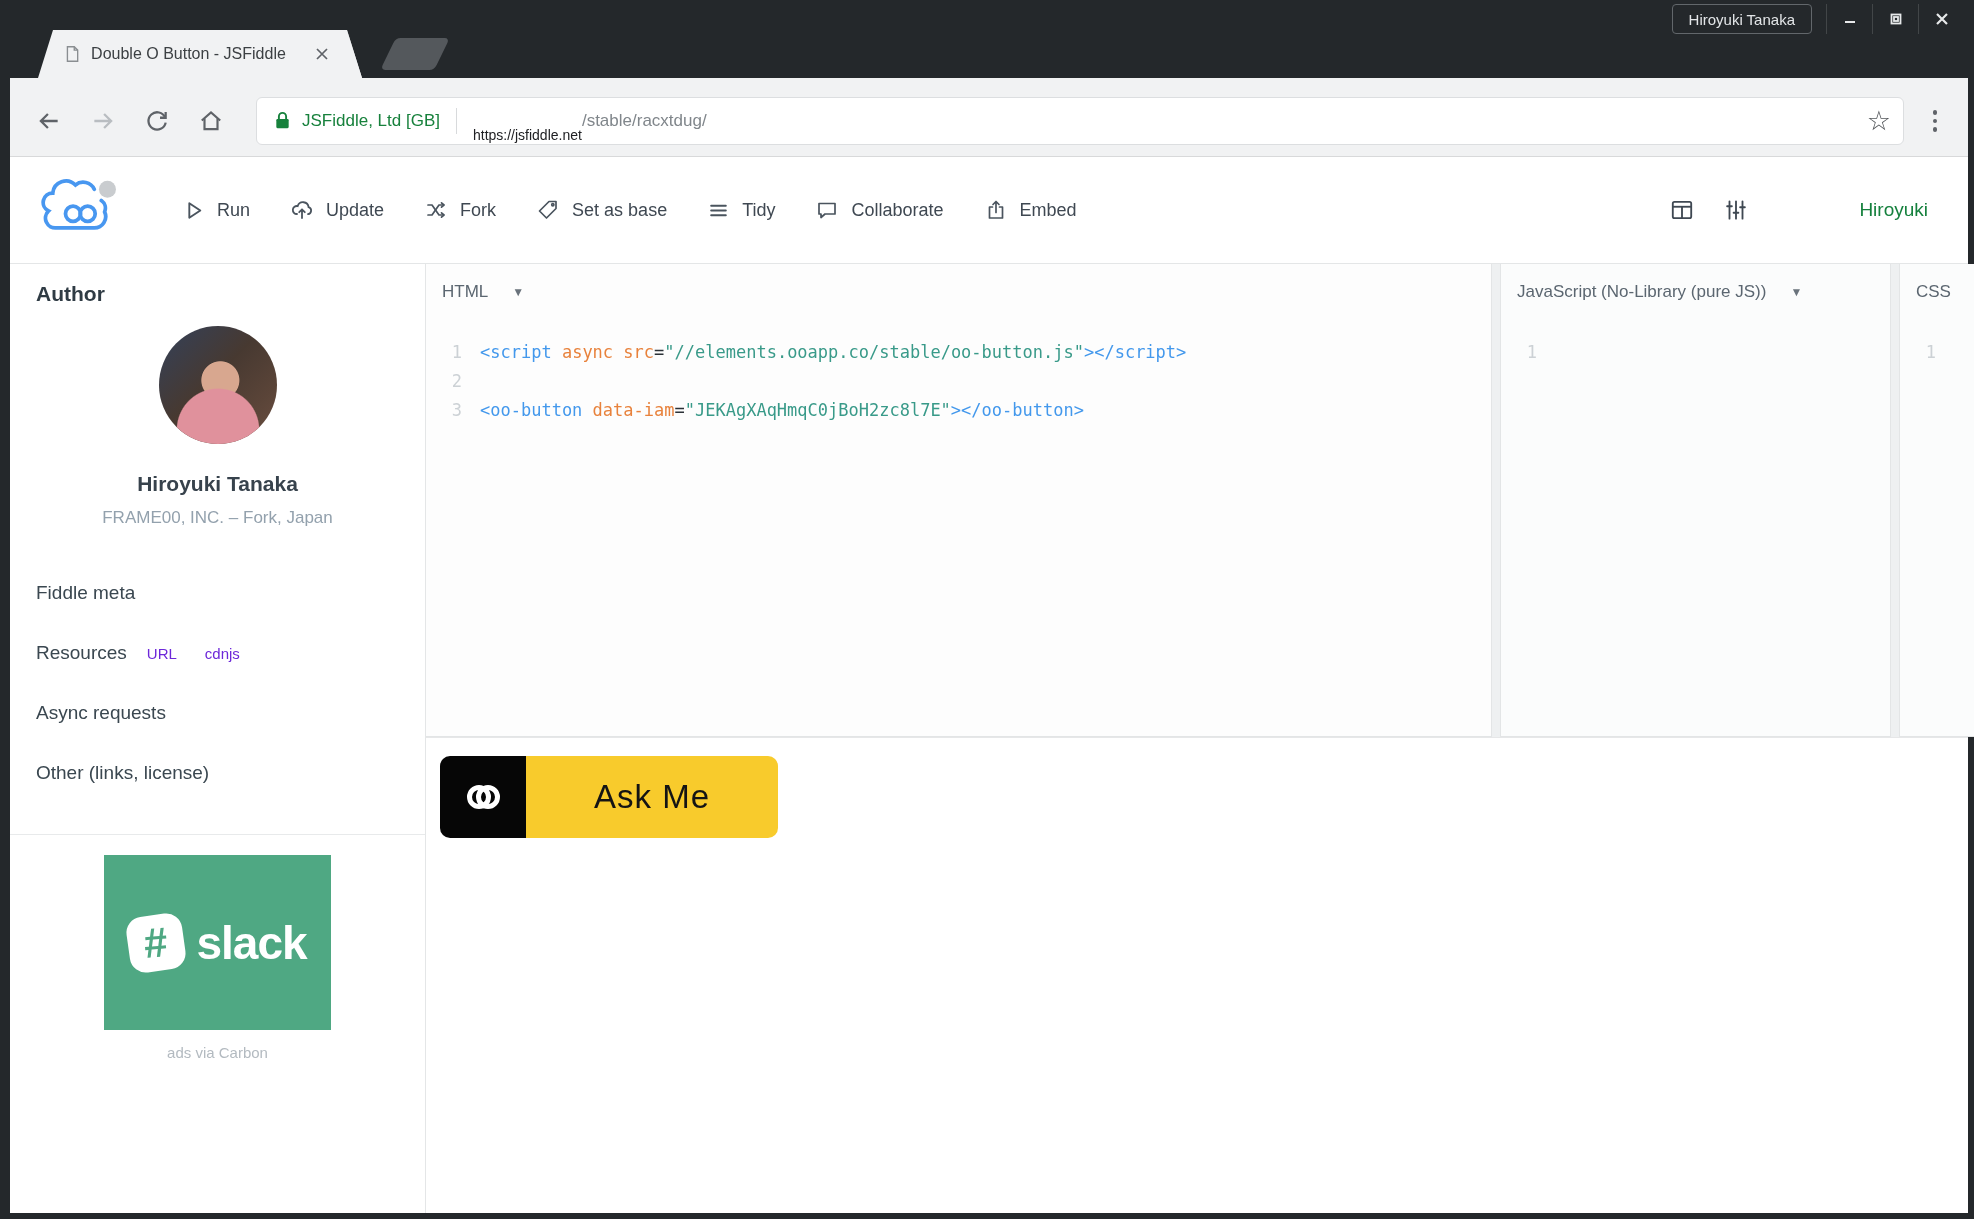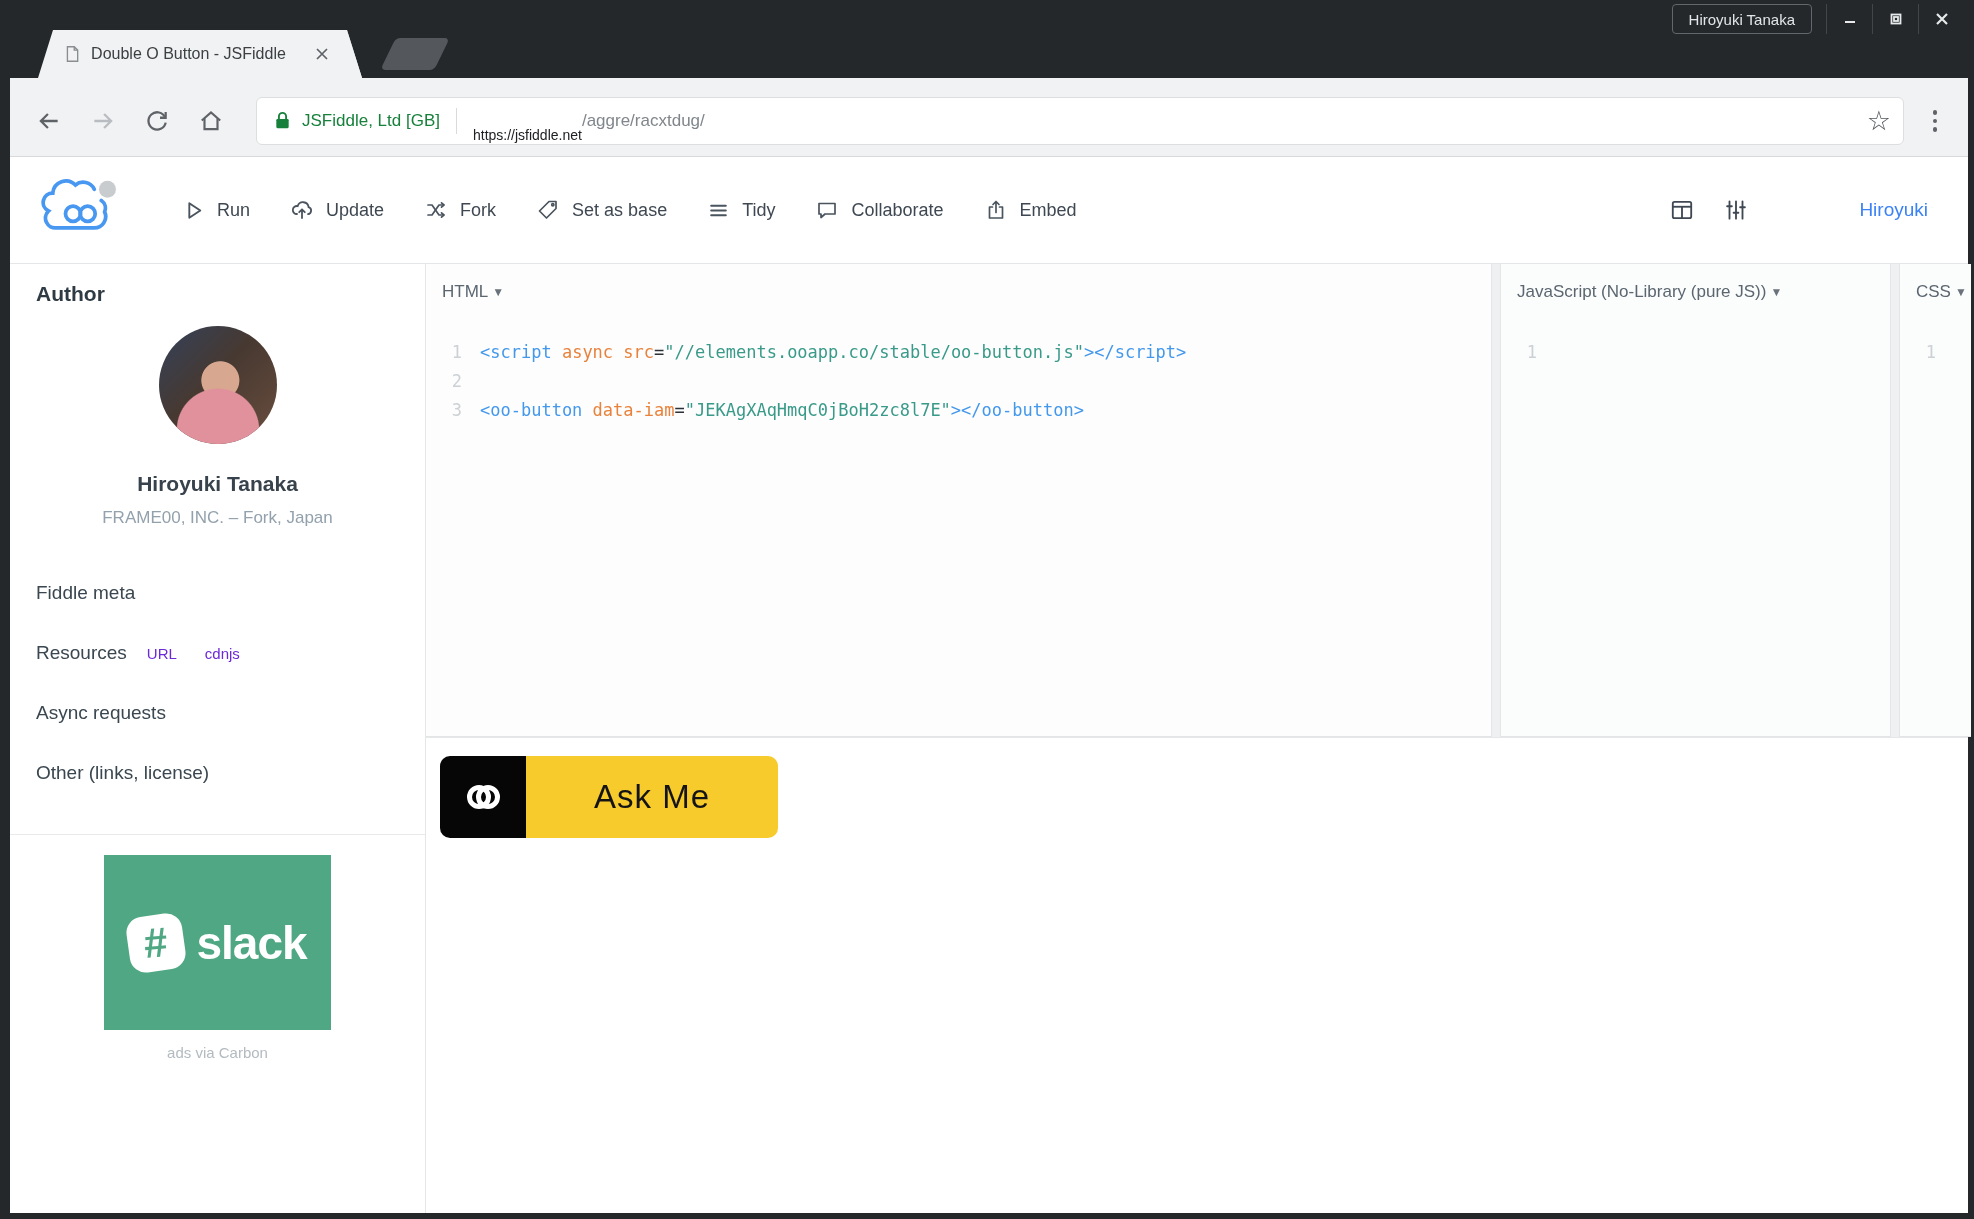--- a/index.html
+++ b/index.html
@@ -182,7 +182,7 @@
       <span class="cert">JSFiddle, Ltd [GB]</span>
       <span class="url-divider"></span>
       <span class="url-host">https://jsfiddle.net</span>
-      <span class="url-path">/aggre/racxtdug/</span>
+      <span class="url-path">/stable/racxtdug/</span>
       <span class="star">☆</span>
     </div>
     <span class="dots">

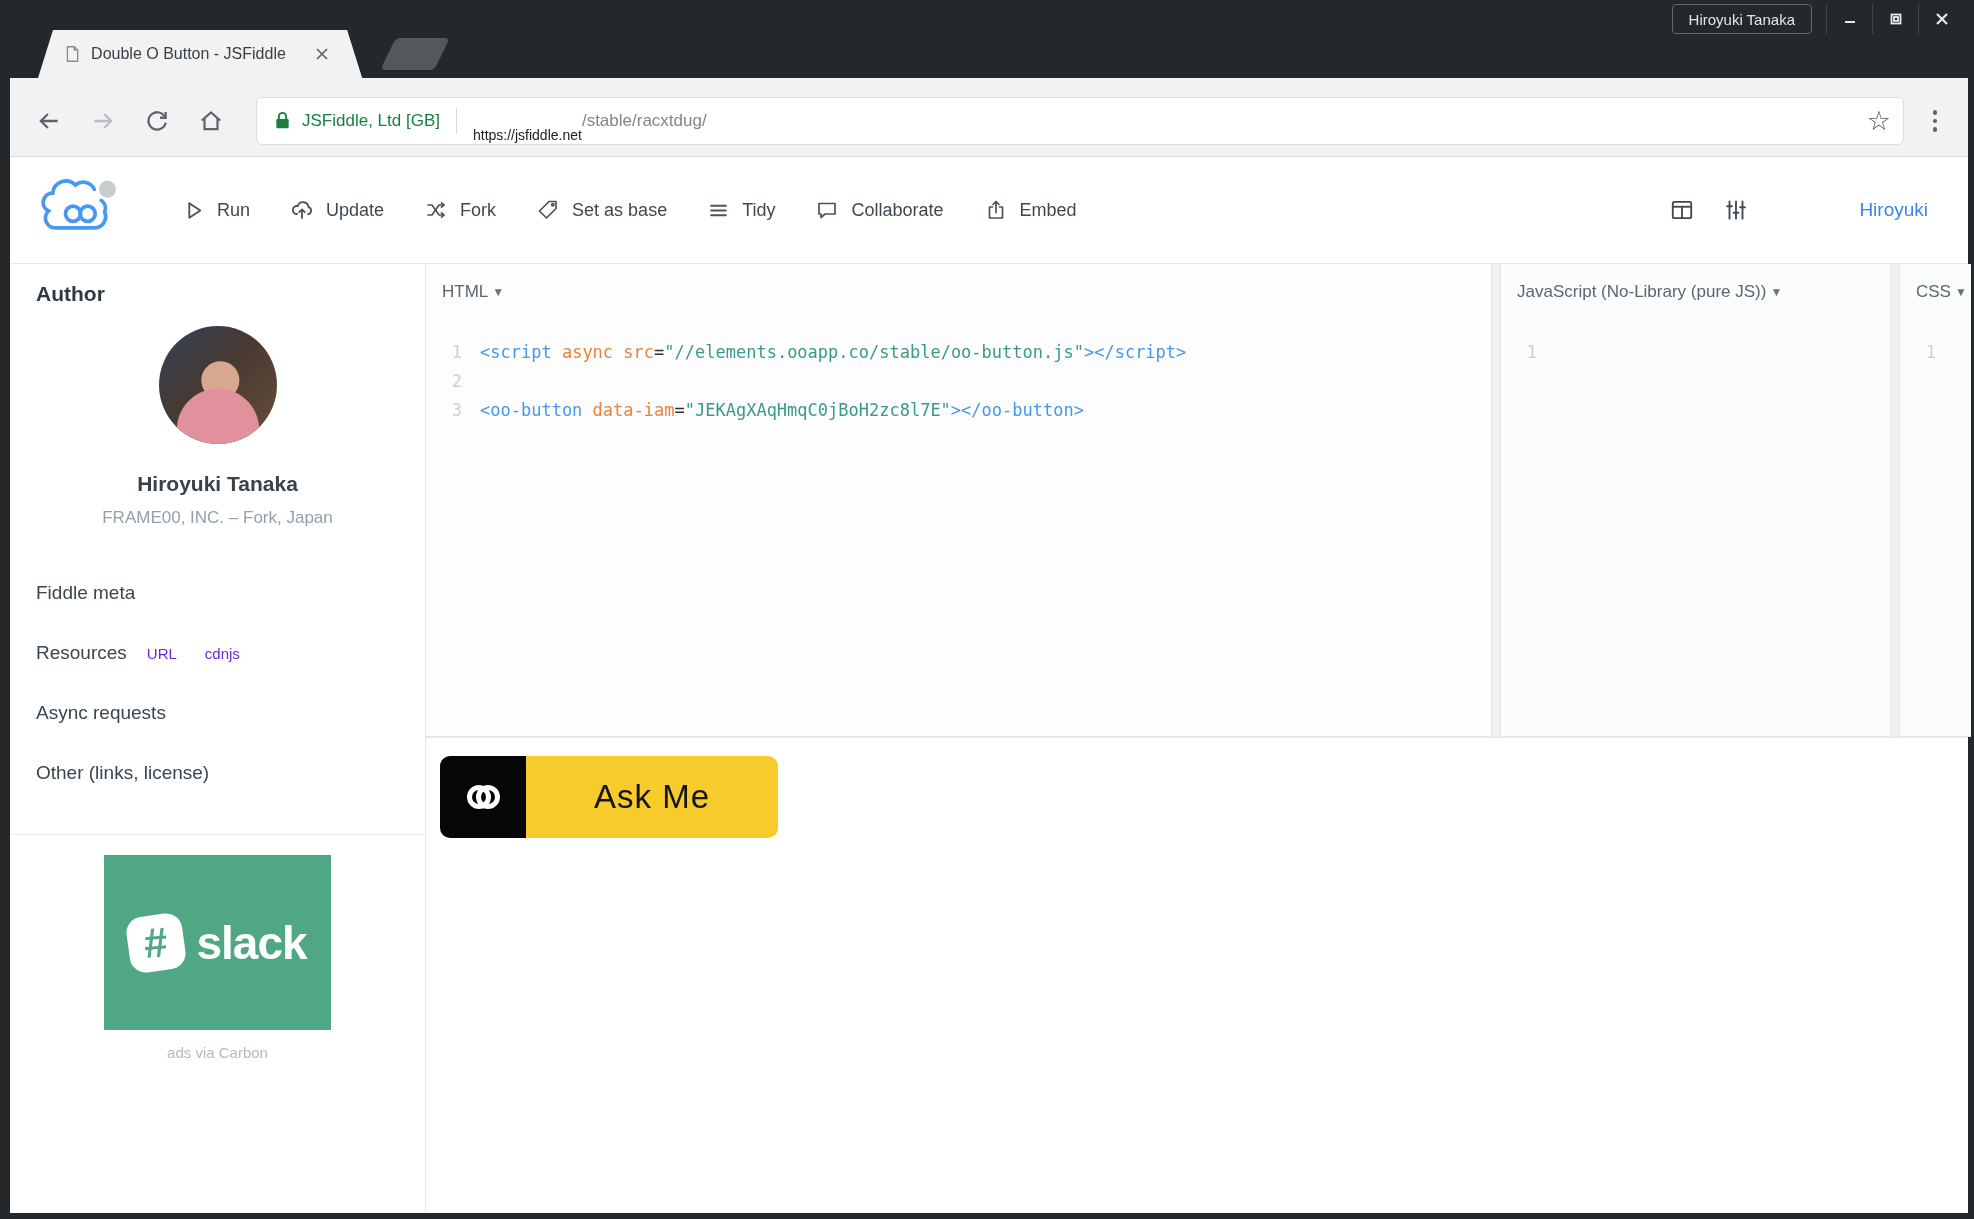--- a/index.html
+++ b/index.html
@@ -59,7 +59,7 @@
        radial-gradient(circle at 50% 88%, #e0919c 0 34%, rgba(0,0,0,0) 35%),
        radial-gradient(circle at 52% 46%, #d8a78f 0 21%, rgba(0,0,0,0) 22%),
        linear-gradient(135deg, #33415a 0%, #473931 45%, #5a4438 75%, #6b4f41 100%); }
-  .tb-user { font-size:19px; color:#3b82f6;text-align:center; }
+  .tb-user { font-size:19px; color:#15803d;text-align:center; }
 
   
   .content { flex:1; display:flex; background:#fff; border-top:1px solid #e4e6e7; min-height:0; }

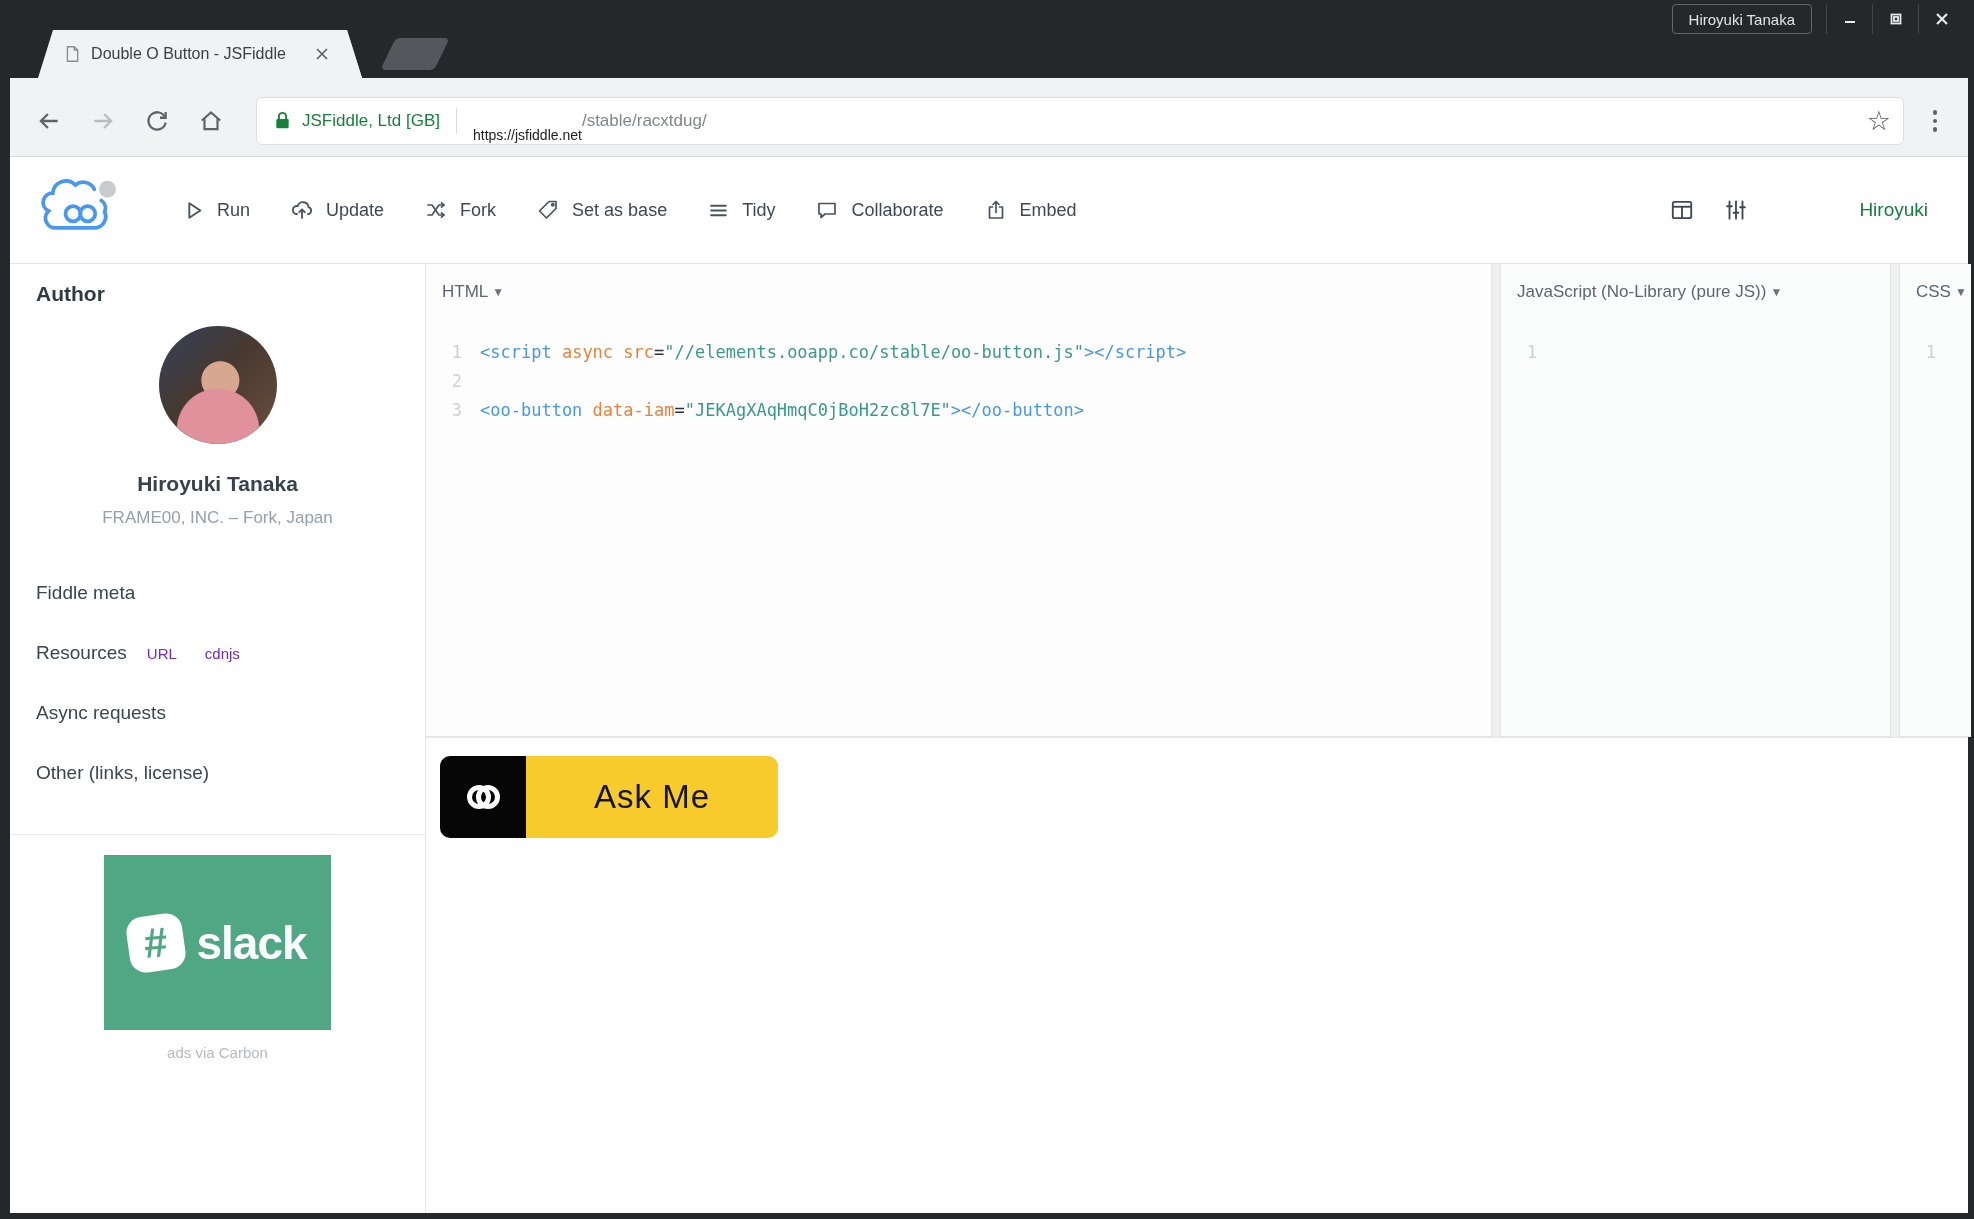--- a/index.html
+++ b/index.html
@@ -93,7 +93,7 @@
   .panel-html { width:1066px; flex:none; background:#fdfdfd; border-left:none; }
   .panel-js { width:391px; flex:none; margin-left:8px; }
   .panel-css { flex:1; margin-left:8px; border-right:none; }
-  .panel-header { padding:18px 4px 0 16px; font-size:17px; color:#5b6670; display:flex; align-items:center; gap:4px; }
+  .panel-header { padding:18px 4px 0 16px; font-size:17px; color:#5b6670; display:flex; align-items:center; gap:24px; }
   .caret { font-size:12px; color:#6a737c; }
   .code-area { margin-top:36px; font-family:"DejaVu Sans Mono", monospace; font-size:17px; }
   .code-line { height:29px; line-height:29px; white-space:pre; }

